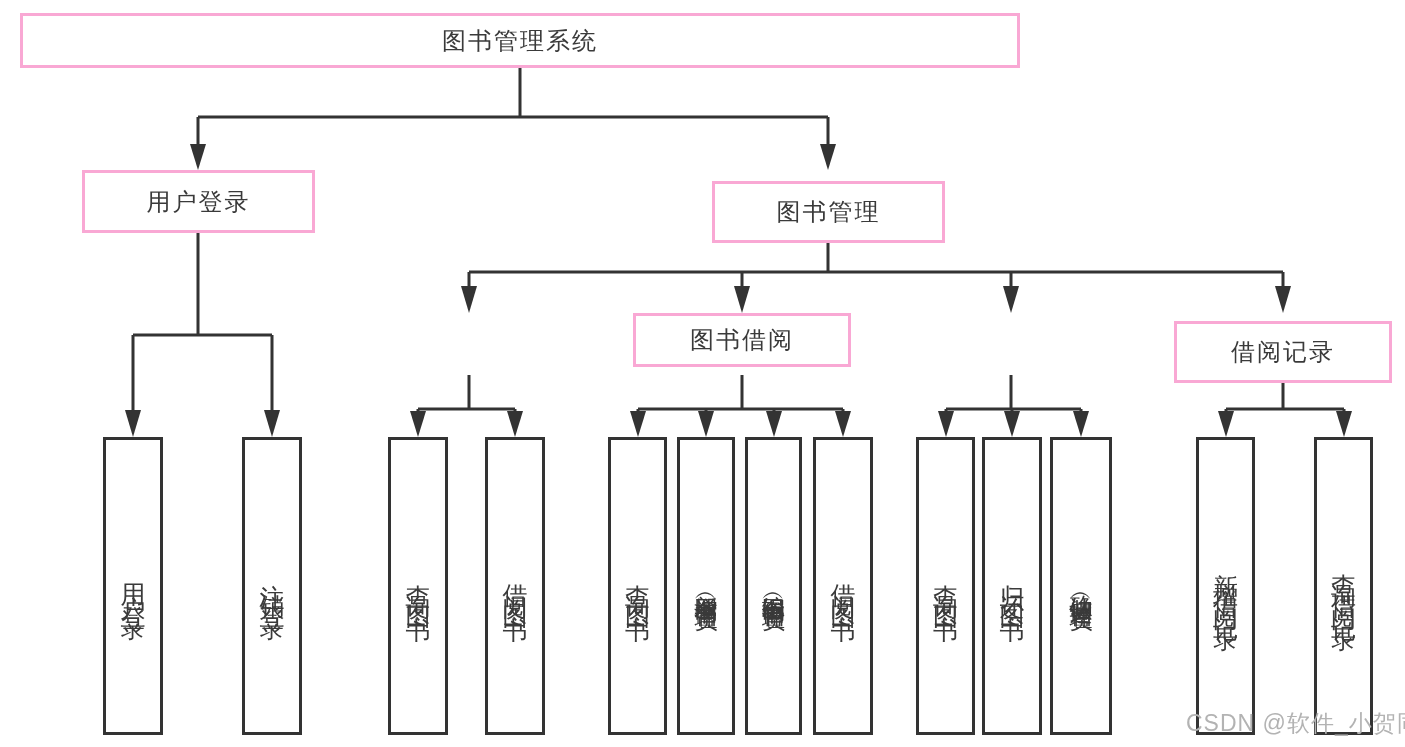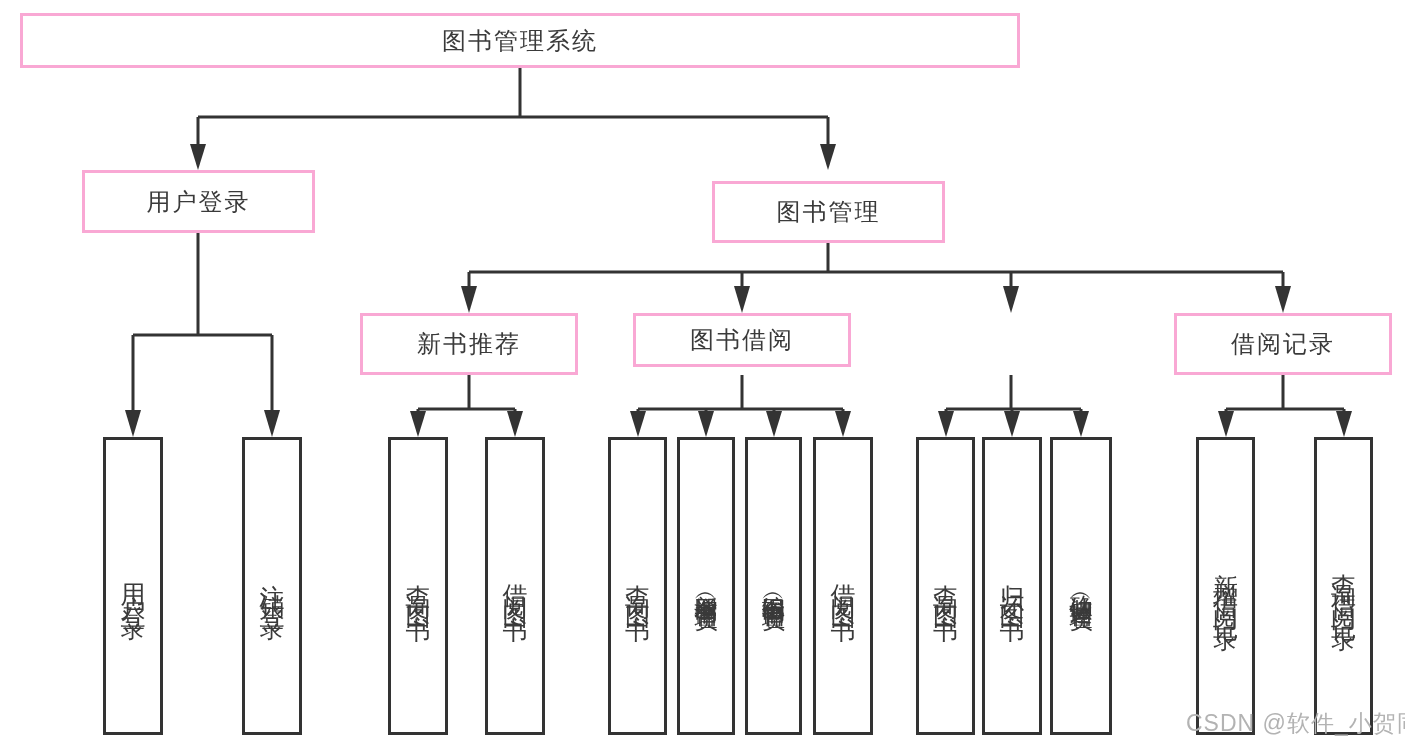--- a/index.html
+++ b/index.html
@@ -139,7 +139,6 @@
   <div class="hbox" style="left:82px; top:170px; width:233px; height:63px;">用户登录</div>
   <div class="hbox" style="left:712px; top:181px; width:233px; height:62px;">图书管理</div>
 
-  <div class="hbox" style="left:360px; top:313px; width:218px; height:62px;">新书推荐</div>
   <div class="hbox" style="left:633px; top:313px; width:218px; height:54px;">图书借阅</div>
   <div class="hbox" style="left:1174px; top:313px; width:218px; height:62px;">借阅记录</div>
 

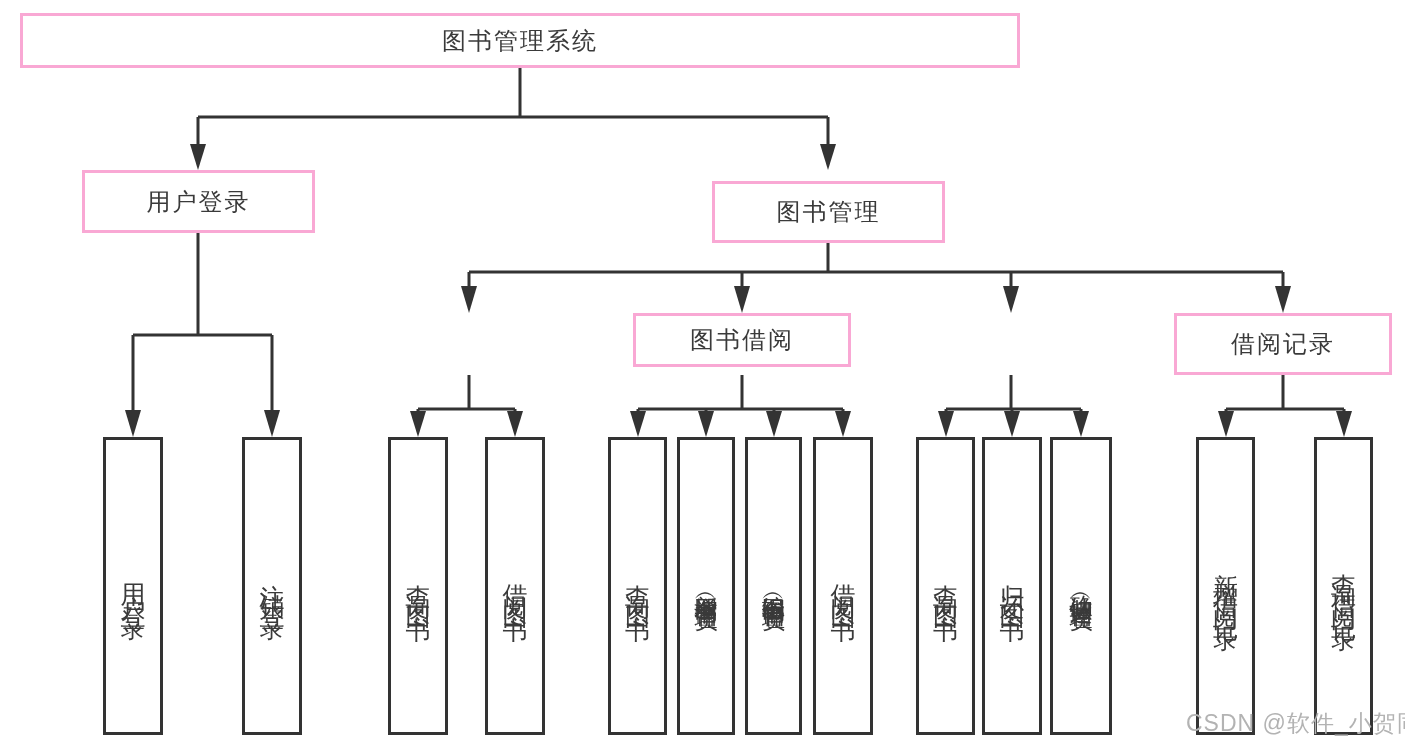--- a/index.html
+++ b/index.html
@@ -140,7 +140,7 @@
   <div class="hbox" style="left:712px; top:181px; width:233px; height:62px;">图书管理</div>
 
   <div class="hbox" style="left:633px; top:313px; width:218px; height:54px;">图书借阅</div>
-  <div class="hbox" style="left:1174px; top:313px; width:218px; height:62px;">借阅记录</div>
+  <div class="hbox" style="left:1174px; top:321px; width:218px; height:62px;">借阅记录</div>
 
   <div class="vbox" style="left:103px; width:60px;">
     <span>用户登录</span>

